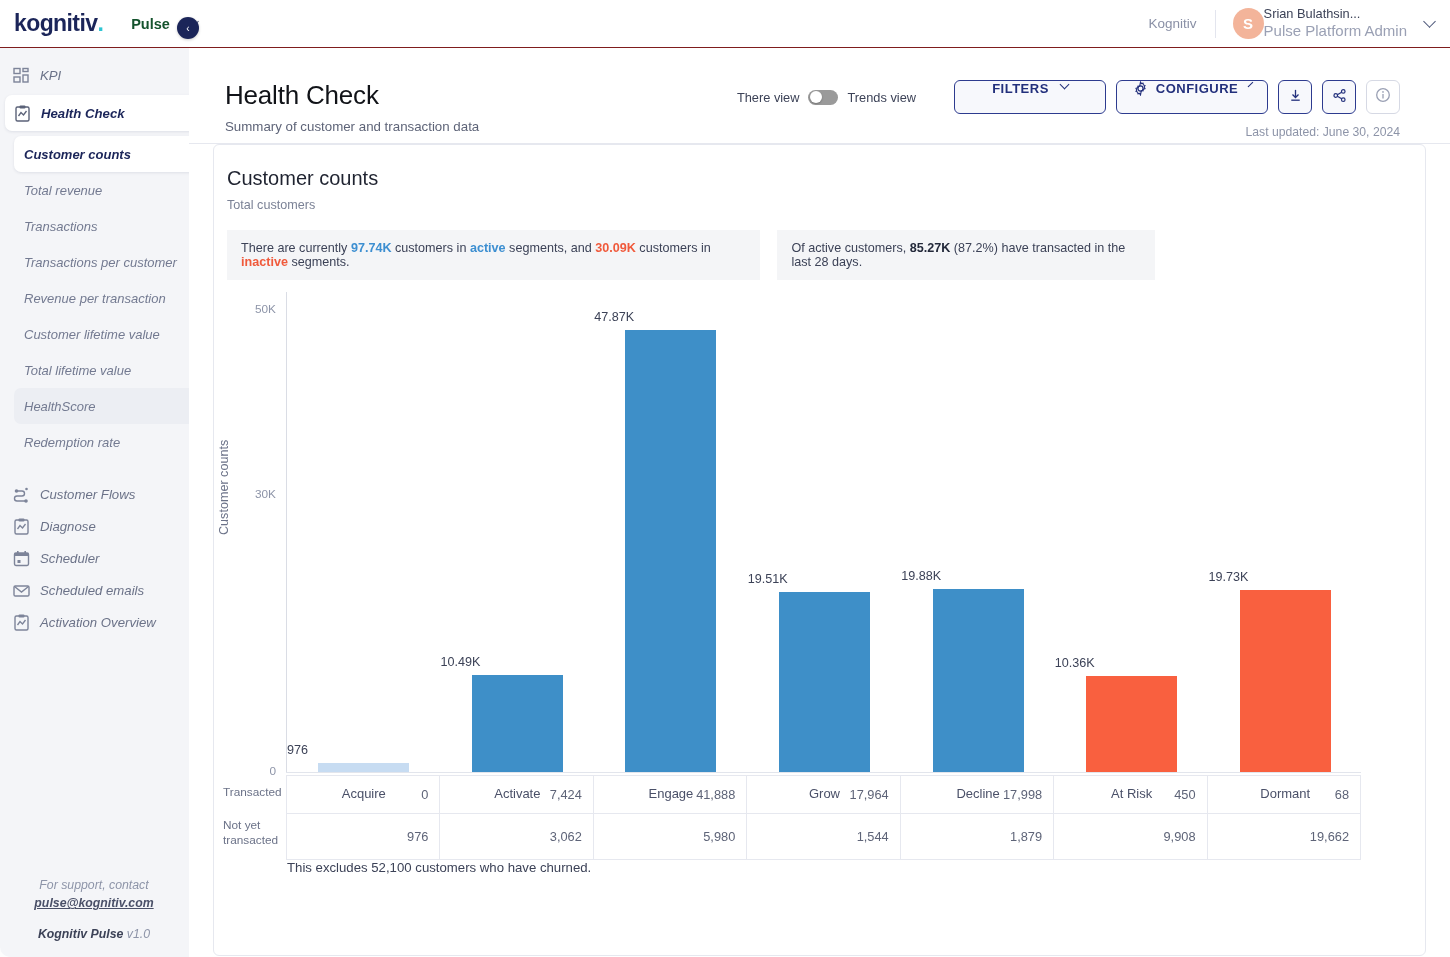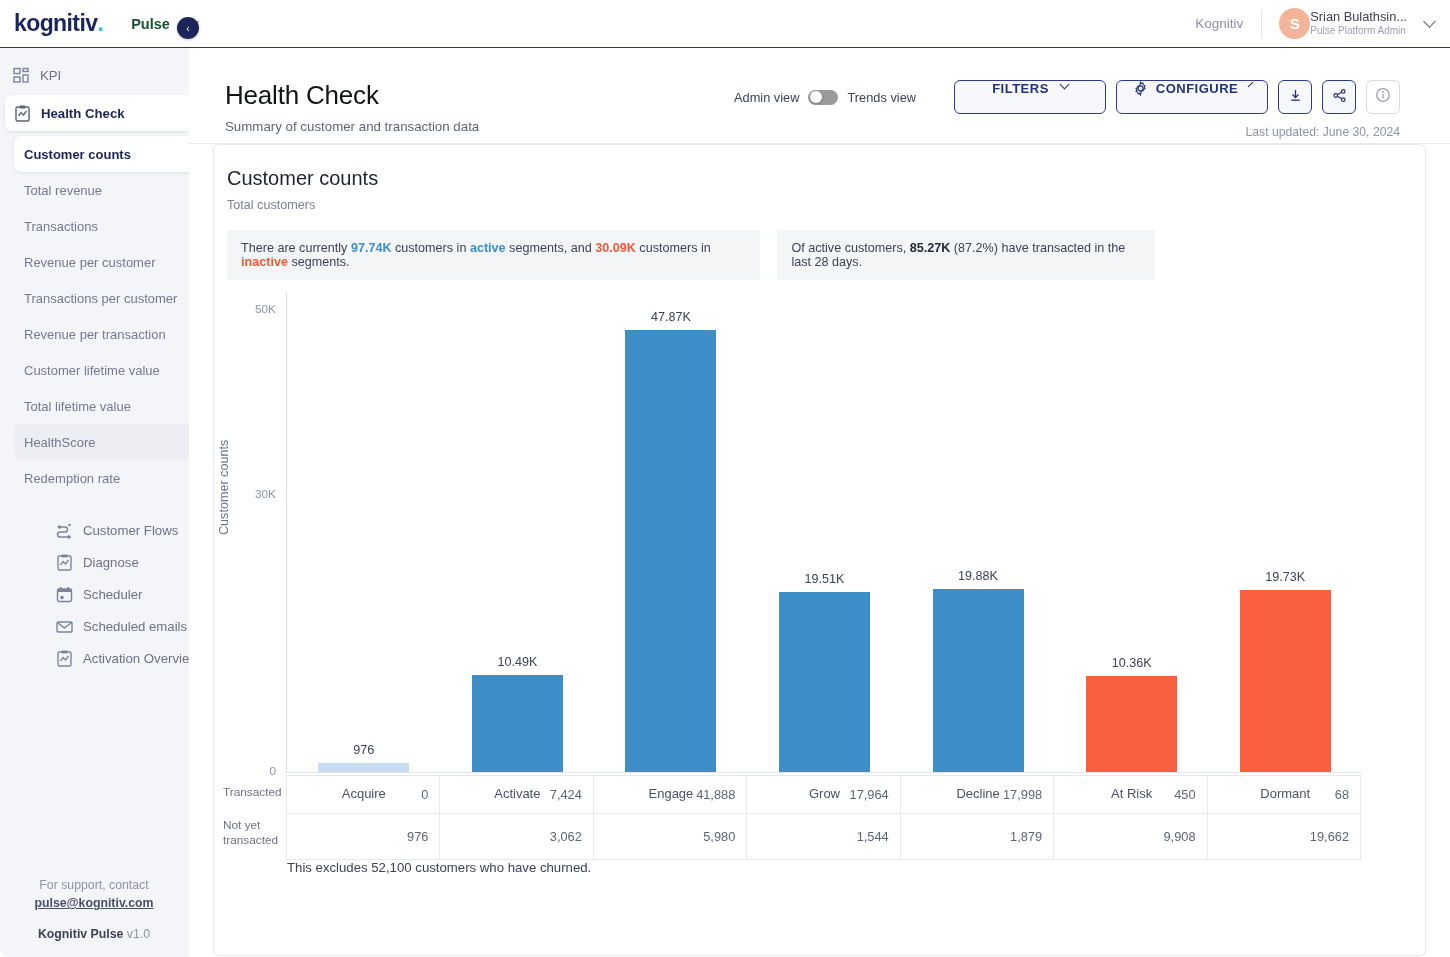--- a/index.html
+++ b/index.html
@@ -59,7 +59,7 @@
   }
   .user-block { margin-left: 0; line-height: 1.25; }
   .user-name { font-size: 12.8px; color: #3c4257; }
-  .user-role { font-size: 10px; color: #9aa0b4; }
+  .user-role { font-size: 15px; color: #9aa0b4; }
   .user-chev { margin-left: 18px; margin-bottom: 4px; }
 
   

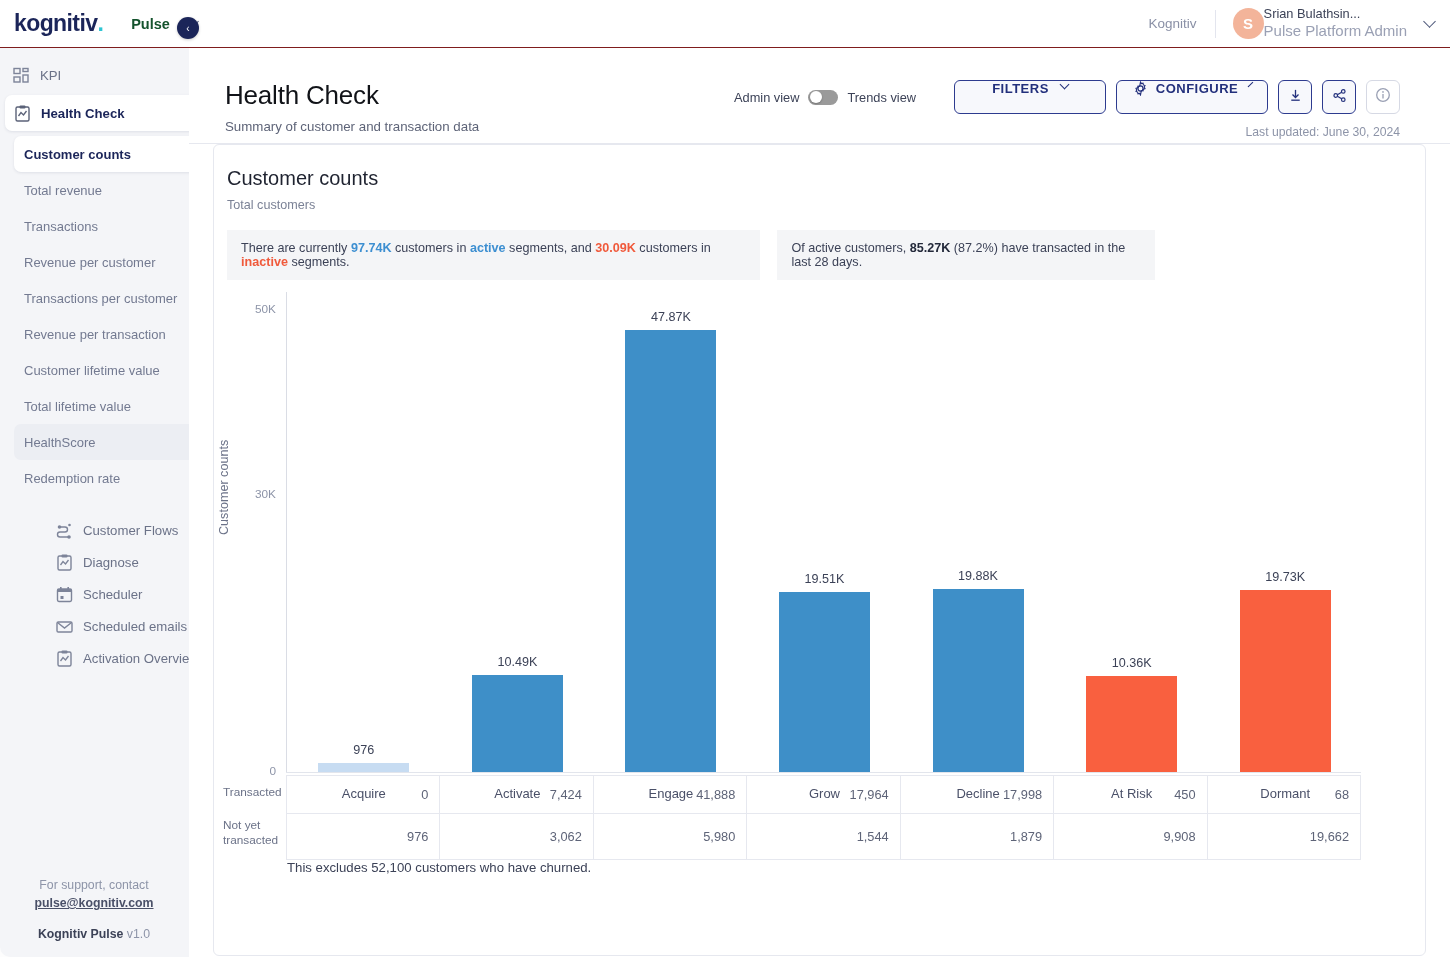--- a/index.html
+++ b/index.html
@@ -69,6 +69,7 @@
     background: #f4f5f8;
     border-right: 1px solid #e6e8ef;
     border-bottom-left-radius: 10px;
+    font-style: italic;
   }
   .nav-top { padding-top: 10px; }
   .nav-row {

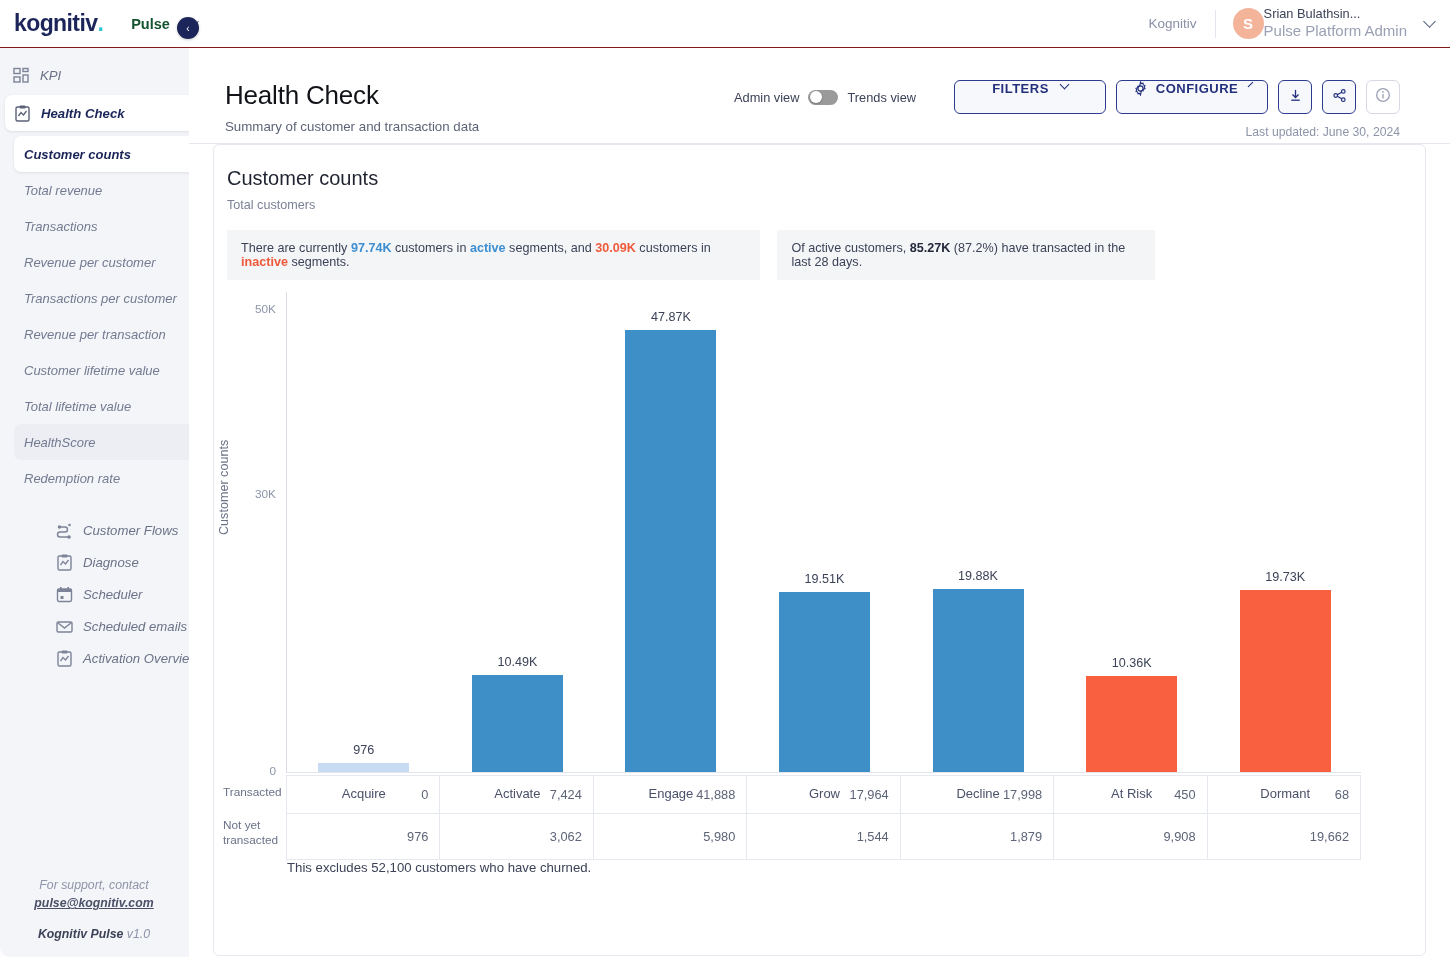--- a/index.html
+++ b/index.html
@@ -430,7 +430,7 @@
       <div class="page-sub">Summary of customer and transaction data</div>
 
       <div class="head-tools">
-        <span class="toggle-label">Admin view</span>
+        <span class="toggle-label">There view</span>
         <div class="toggle">
             <div class="knob"></div>
           </div>

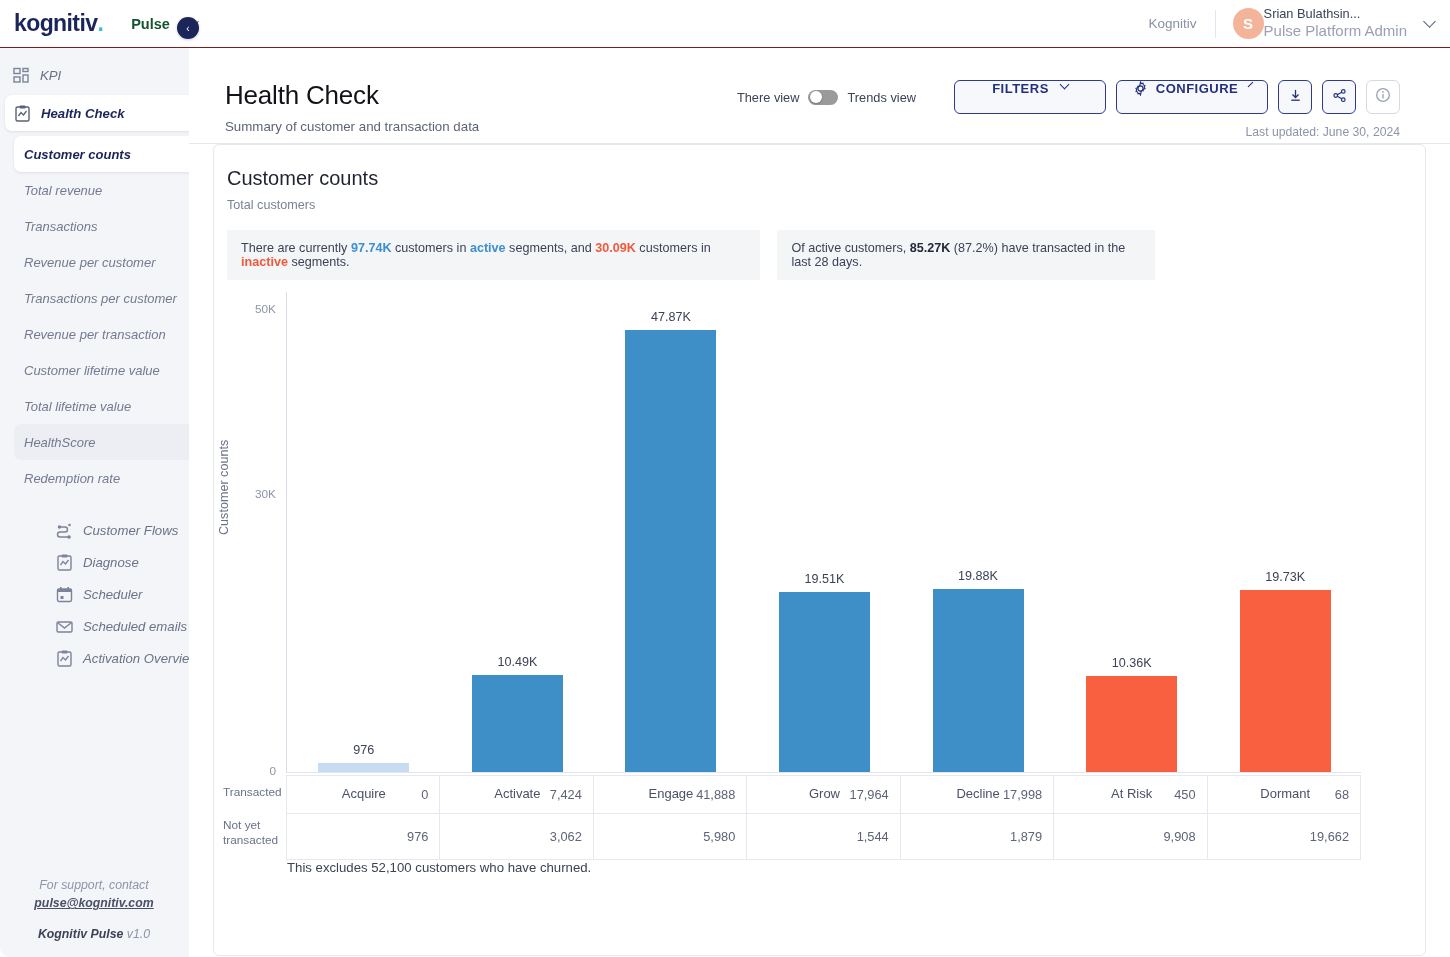--- a/index.html
+++ b/index.html
@@ -334,9 +334,6 @@
           </div>
         <div class="sub-row">
             <span>Transactions</span>
-          </div>
-        <div class="sub-row">
-            <span>Revenue per customer</span>
           </div>
         <div class="sub-row">
             <span>Transactions per customer</span>

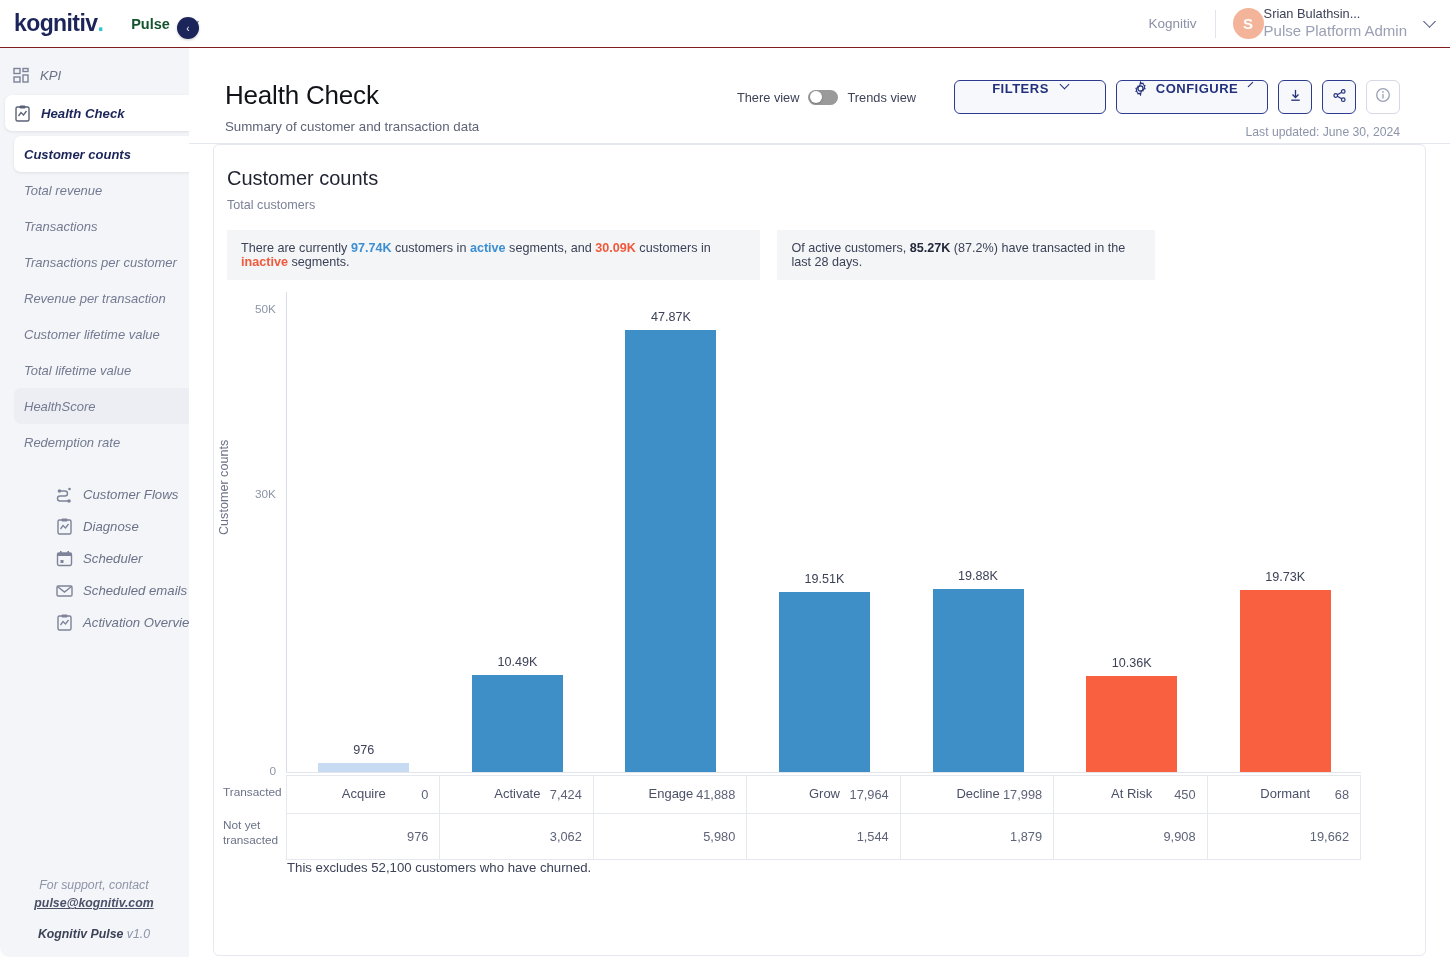--- a/index.html
+++ b/index.html
@@ -240,7 +240,7 @@
     position: absolute; bottom: 0; width: 100%;
   }
   .bar-value {
-    position: absolute; width: 100%; text-align: center;
+    position: absolute; width: 100%; 
     font-size: 12.6px; color: #3c4257;
   }
   .x-label {

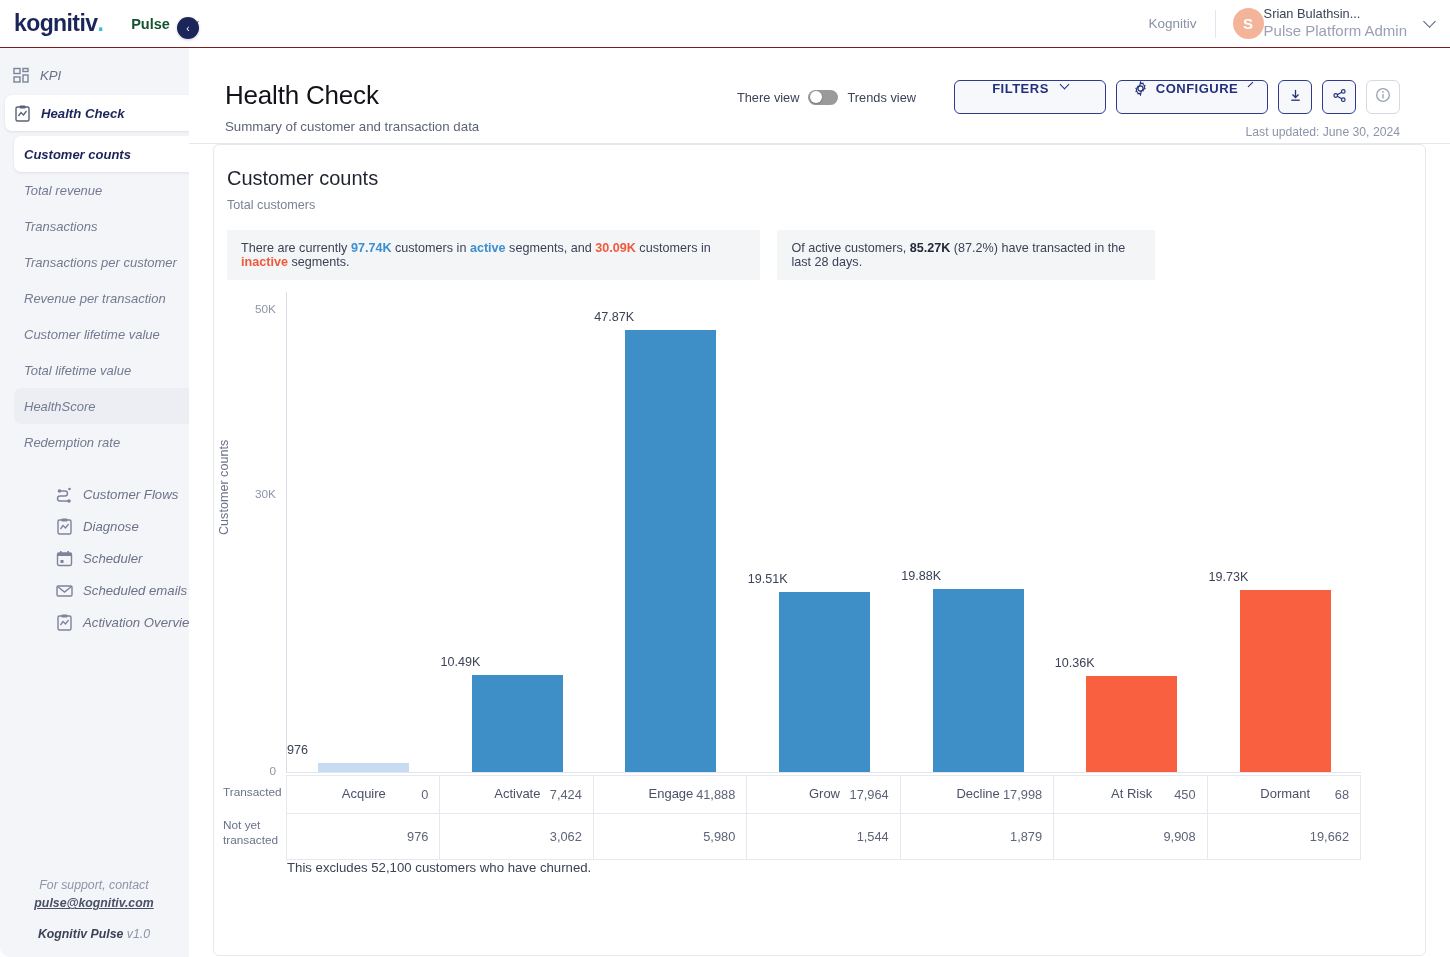--- a/index.html
+++ b/index.html
@@ -110,7 +110,7 @@
     box-shadow: 0 1px 3px rgba(30,40,80,0.10);
   }
   .sub-row.tinted { background: #eceef3; }
-  .nav-bottom { margin-top: 12px; margin-left: 43px; }
+  .nav-bottom { margin-top: 12px; }
   .nav-bottom .nav-row { height: 32px; }
   .collapse-btn {
     position: absolute; left: 177px; top: 17px;

